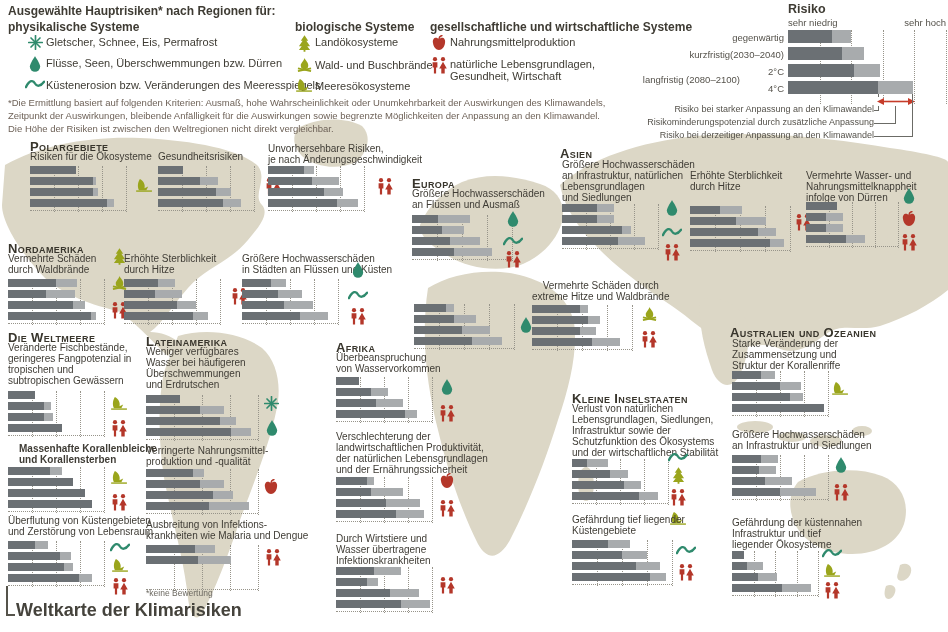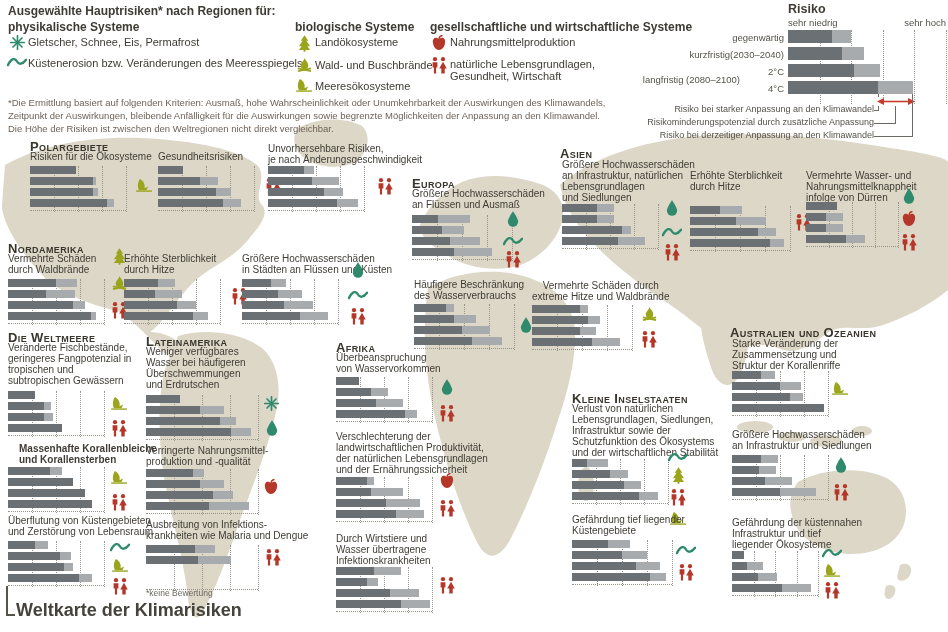--- a/index.html
+++ b/index.html
@@ -67,7 +67,7 @@
   <div class="lg-head" style="left:8px;top:20px">physikalische Systeme</div>
   <div class="lg-head" style="left:295px;top:20px">biologische Systeme</div>
   <div class="lg-head" style="left:430px;top:20px">gesellschaftliche und wirtschaftliche Systeme</div>
-  <div class="lg-group" id="lg0" style="left:6px;top:36px">
+  <div class="lg-group" id="lg0" style="left:24px;top:36px">
       <div class="lg-item">
         <span class="ic"><svg width="15" height="15" viewBox="0 0 20 20">
             <g stroke="#2f8a6d" stroke-width="2.2" stroke-linecap="round">

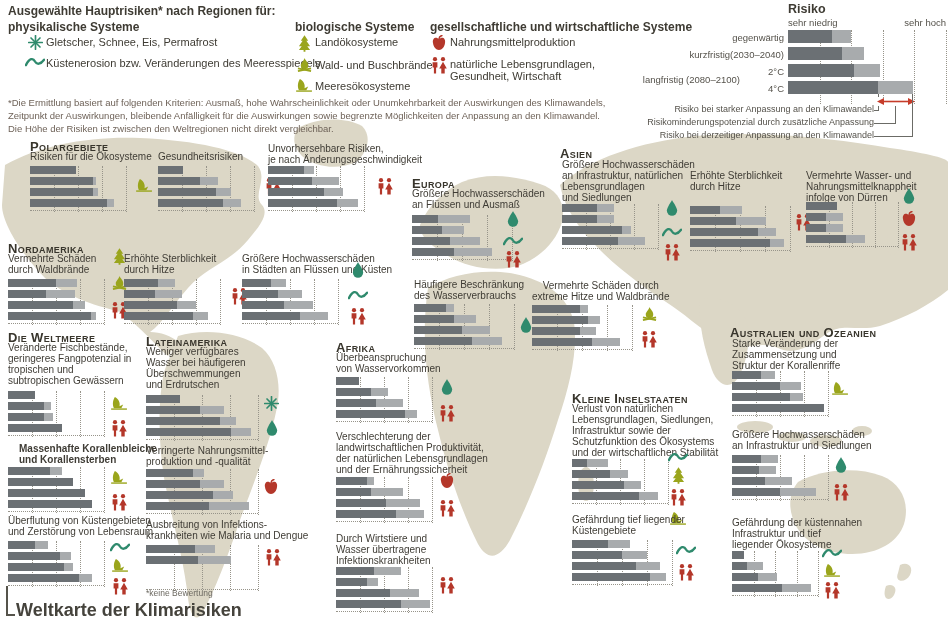--- a/index.html
+++ b/index.html
@@ -83,6 +83,14 @@
         </span>
       </div>
       <div class="lg-item">
+        <span class="ic"><svg width="12" height="16" viewBox="0 0 14 18">
+            <path d="M7 0 C7 0 1 8.5 1 12 a6 6 0 0 0 12 0 C13 8.5 7 0 7 0 Z" fill="#2f8a6d"></path>
+          </svg></span>
+        <span>
+          <div>Flüsse, Seen, Überschwemmungen bzw. Dürren</div>
+        </span>
+      </div>
+      <div class="lg-item">
         <span class="ic"><svg width="20" height="11" viewBox="0 0 22 12">
             <path d="M1 10 C5 2 9 2 11 6 C13 9.5 17 9.5 21 4" fill="none" stroke="#2f8a6d" stroke-width="2.6" stroke-linecap="round"></path>
           </svg></span>

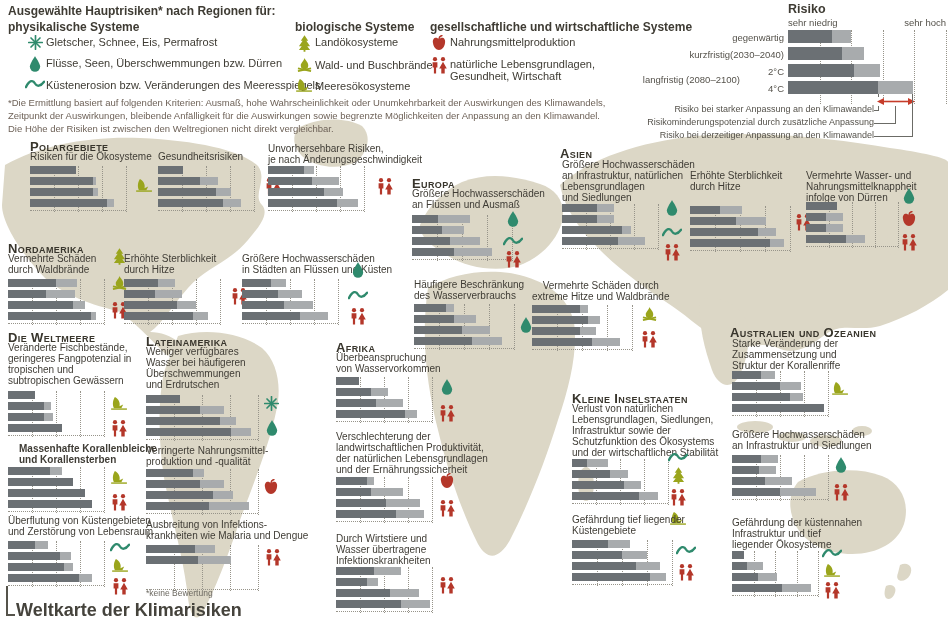--- a/index.html
+++ b/index.html
@@ -795,10 +795,6 @@
           <path d="M13 4.8 L16.8 11.4 h-2.1 v5.2 h-3.4 v-5.2 h-2.1 Z" fill="#b4372a"></path>
         </svg></span>
     </div>
-    <div class="ctitle" style="left: 414px; top: 279px;">
-      <div>Häufigere Beschränkung</div>
-      <div>des Wasserverbrauchs</div>
-    </div>
     <div class="chart-box" style="left: 414px; top: 304px; width: 100px;">
       <div class="guide" style="left: 25%;"></div>
       <div class="guide" style="left: 50%;"></div>

